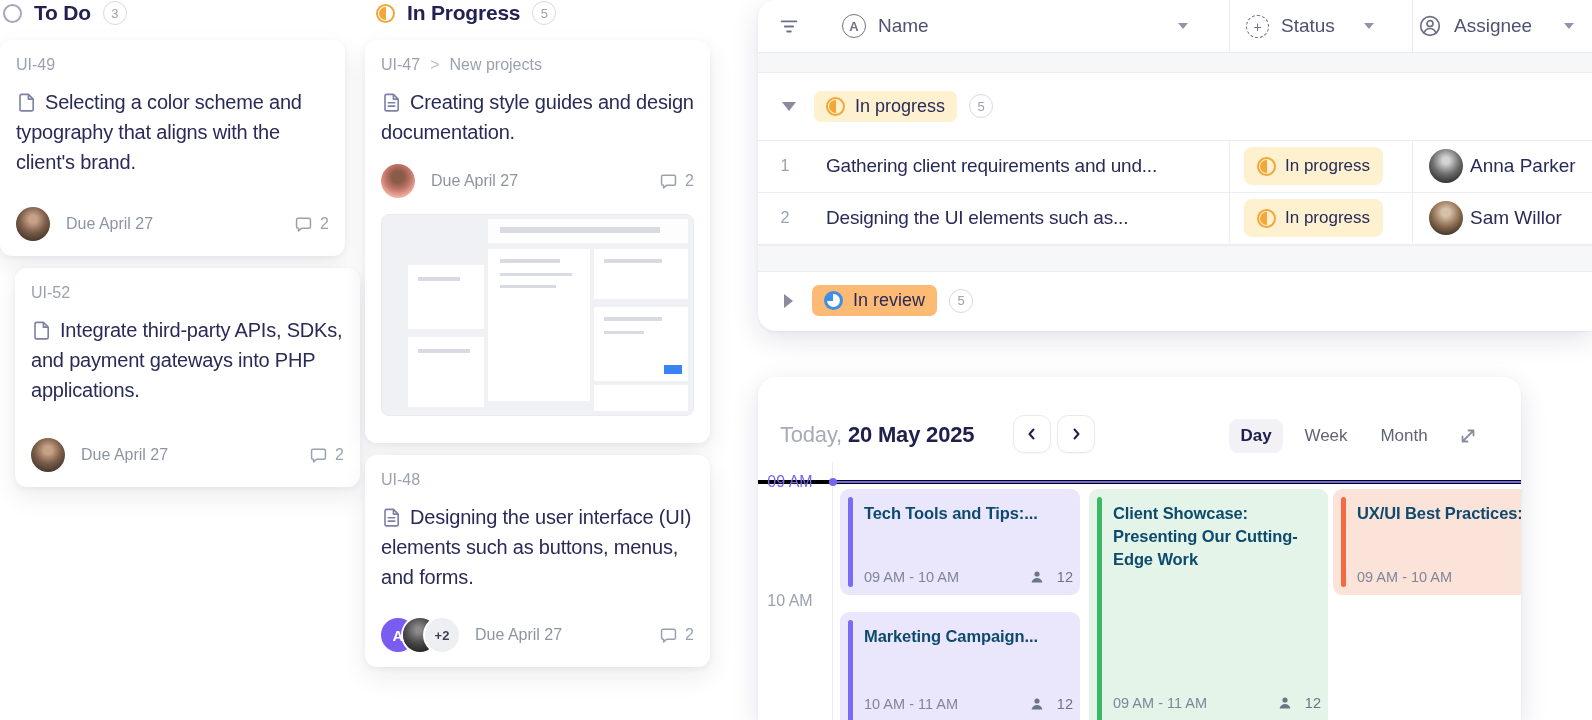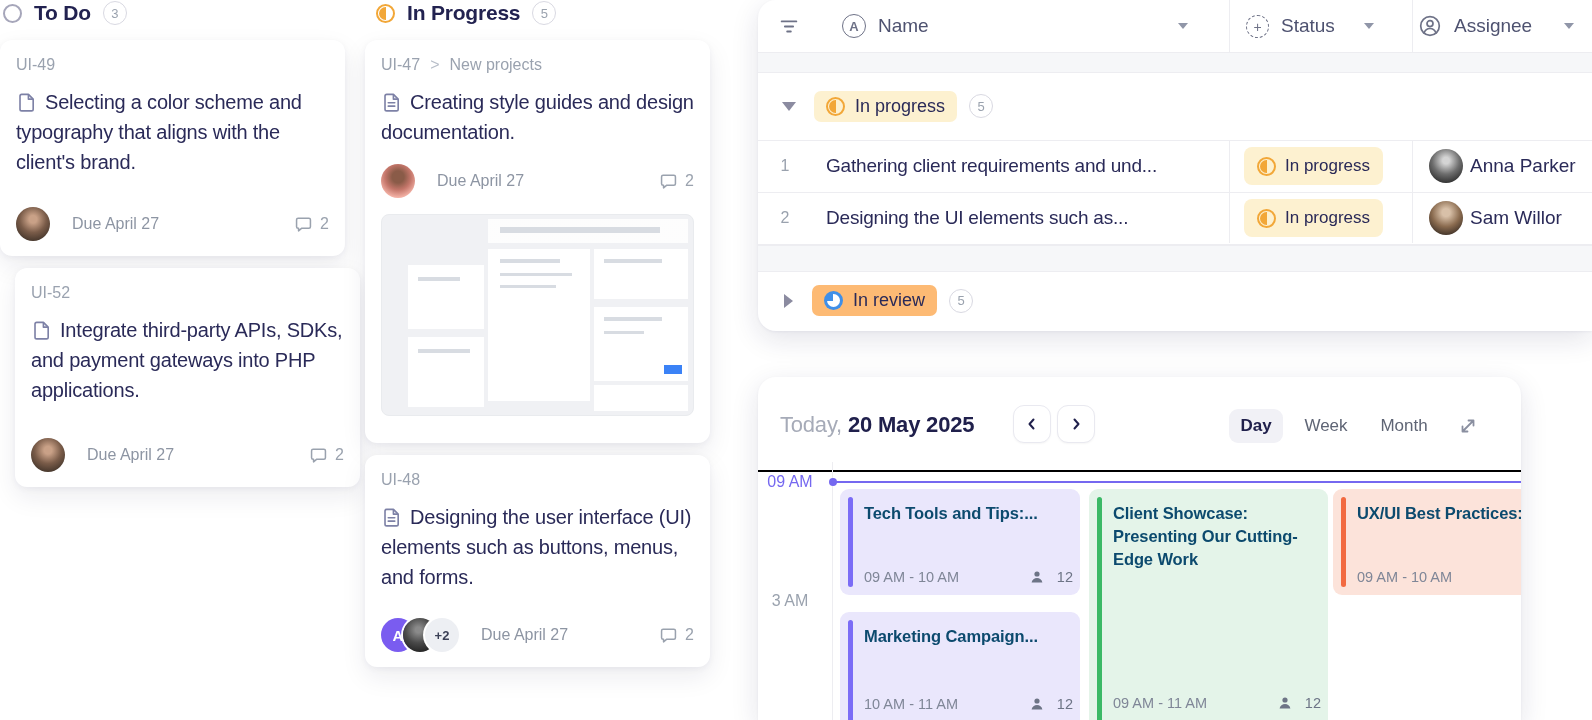--- a/index.html
+++ b/index.html
@@ -38,7 +38,7 @@
   .kcard-sep{color:#b7bdc8;}
   .kcard-title{font-size:20px;line-height:30px;font-weight:500;color:#2a2a58;letter-spacing:-0.2px;margin-top:13px;}
   .doc-icon{display:inline-block;vertical-align:-4px;margin-right:8px;color:#7d81a6;}
-  .kfoot{display:flex;align-items:center;gap:22px;}
+  .kfoot{display:flex;align-items:center;gap:16px;}
   .kfoot.pinned{position:absolute;left:16px;right:16px;bottom:15px;}
   .kfoot.flow{margin-top:17px;}
   .due{font-size:16px;color:#8d95a3;}

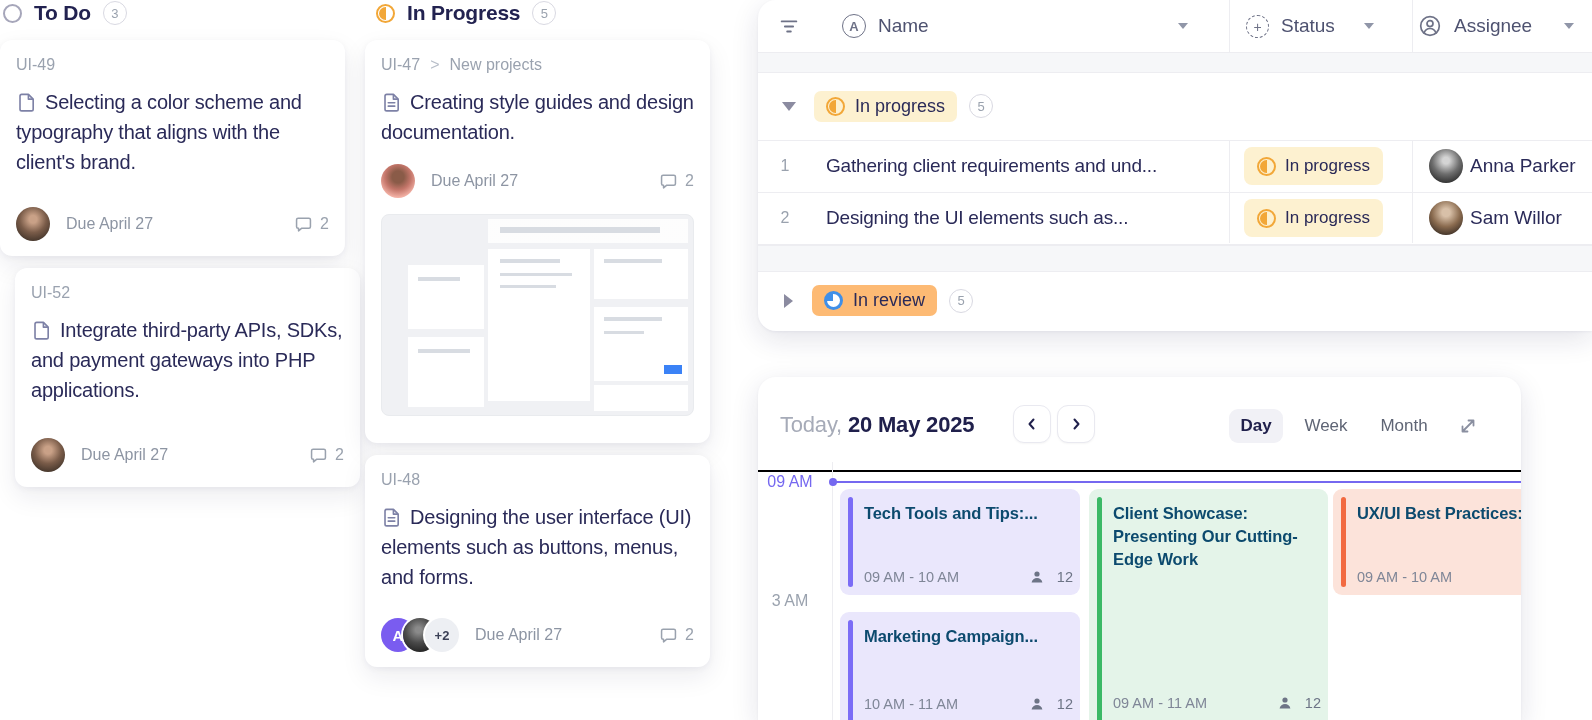--- a/index.html
+++ b/index.html
@@ -106,7 +106,7 @@
     position:absolute;left:758px;top:377px;width:763px;height:343px;background:#fff;overflow:hidden;
     border-radius:18px 18px 0 0;box-shadow:0 8px 28px rgba(25,25,70,.12),0 1px 3px rgba(25,25,70,.05);
   }
-  .chead{position:absolute;left:0;top:8px;right:0;height:85px;border-bottom:2px solid #000000;}
+  .chead{position:absolute;left:0;top:18px;right:0;height:85px;border-bottom:4px solid #000000;}
   .ctitle{position:absolute;left:22px;top:27px;font-size:22px;letter-spacing:-0.2px;}
   .ctitle .muted{color:#a6abb8;font-weight:400;}
   .ctitle .date{color:#20204c;font-weight:800;margin-left:6px;}

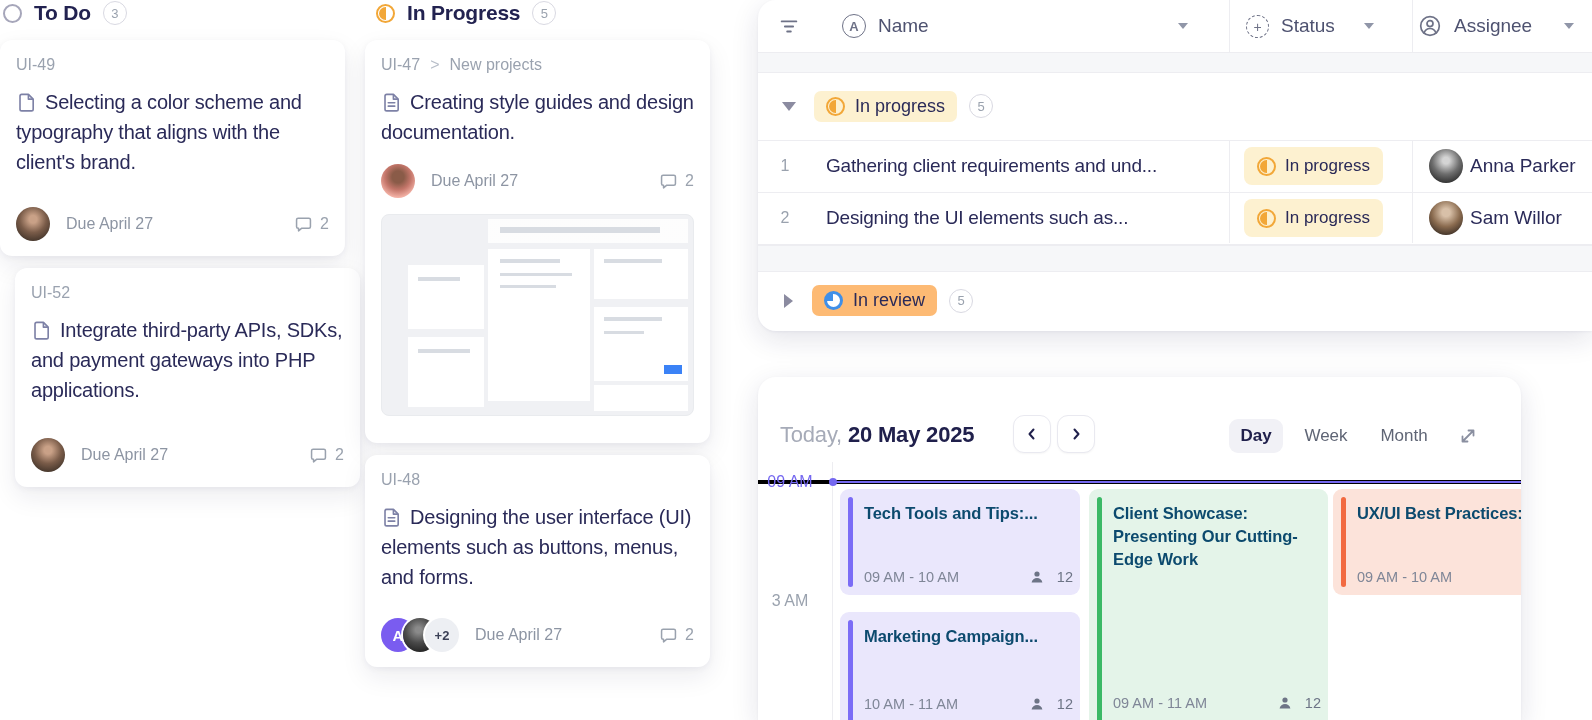--- a/index.html
+++ b/index.html
@@ -343,7 +343,7 @@
 
     <div class="gutline"></div>
     <div class="tlabel now" style="top:96px;">09 AM</div>
-    <div class="tlabel plain" style="top:215px;">3 AM</div>
+    <div class="tlabel plain" style="top:215px;">10 AM</div>
     <div class="nowline"></div>
     <div class="nowdot"></div>
 

